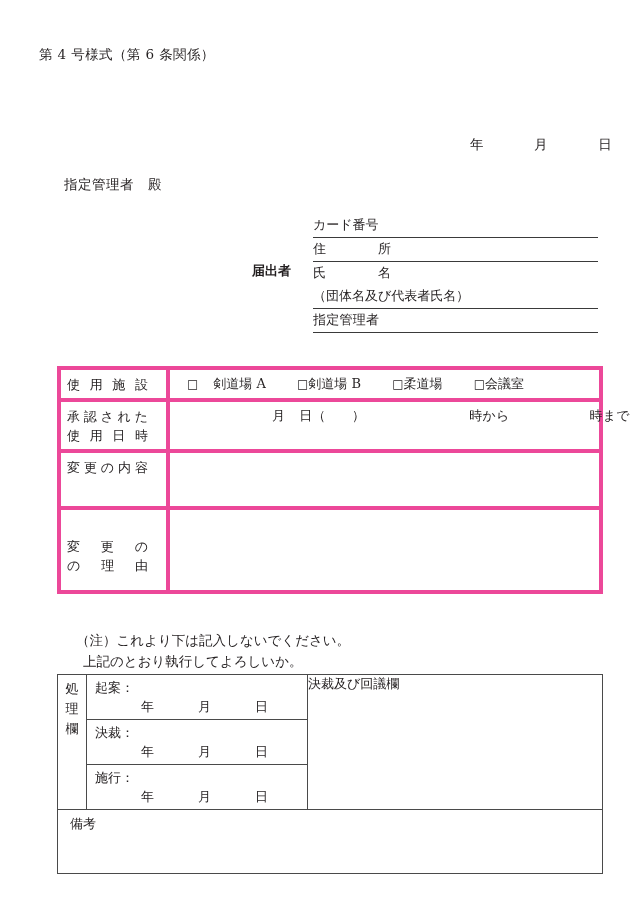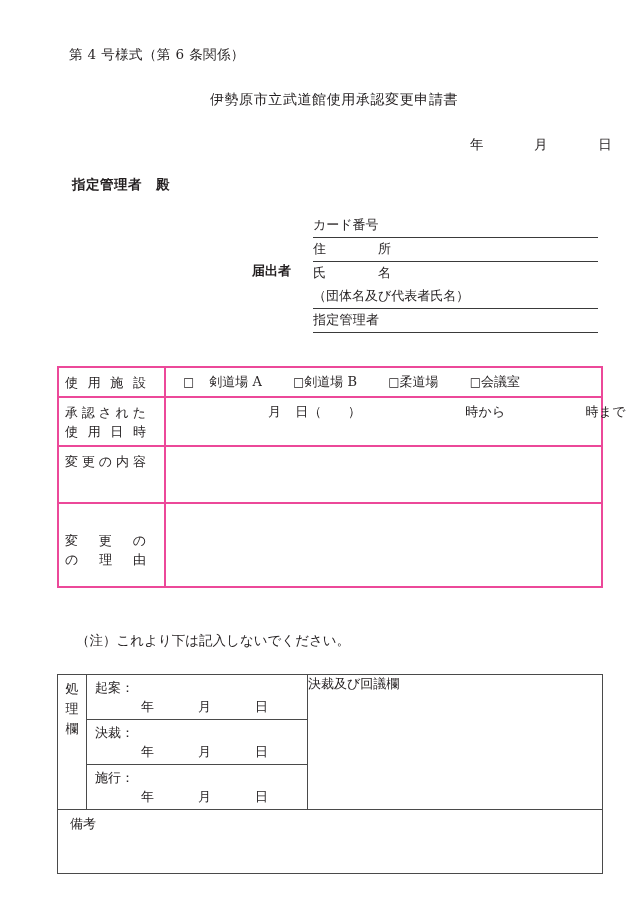--- a/index.html
+++ b/index.html
@@ -26,7 +26,7 @@
   
   .form-code {
     position: absolute;
-    left: 69px;
+    left: 39px;
     top: 46px;
     font-size: 13.5px;
     letter-spacing: 0.4px;

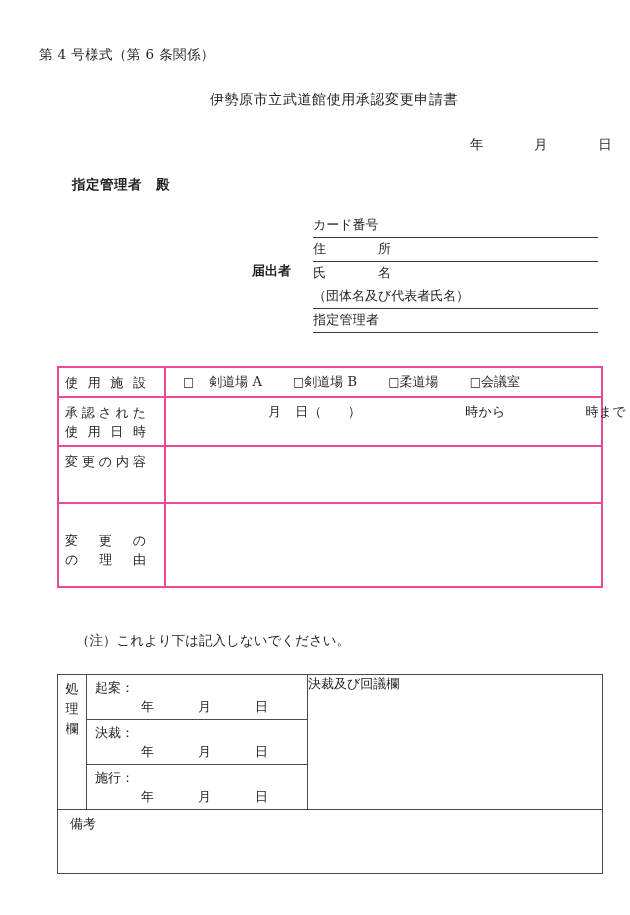--- a/index.html
+++ b/index.html
@@ -246,7 +246,6 @@
 <div class="page">
 
   <div class="form-code">第 4 号様式（第 6 条関係）</div>
-  <div class="doc-title">伊勢原市立武道館使用承認変更申請書</div>
 
   <div class="date-line">
     <span>年</span>

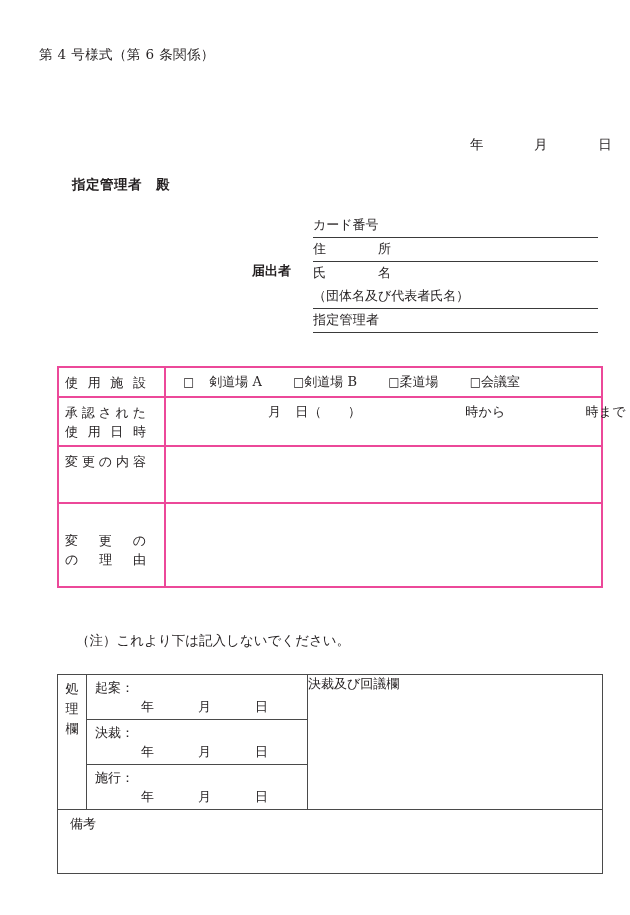--- a/index.html
+++ b/index.html
@@ -55,12 +55,11 @@
   .date-line .gap { width: 42px; }
   .addressee {
     position: absolute;
-    left: 72px;
+    left: 64px;
     top: 176px;
     font-size: 13.5px;
     letter-spacing: 0.5px;
     white-space: nowrap;
-    font-weight: bold;
   }
 
   

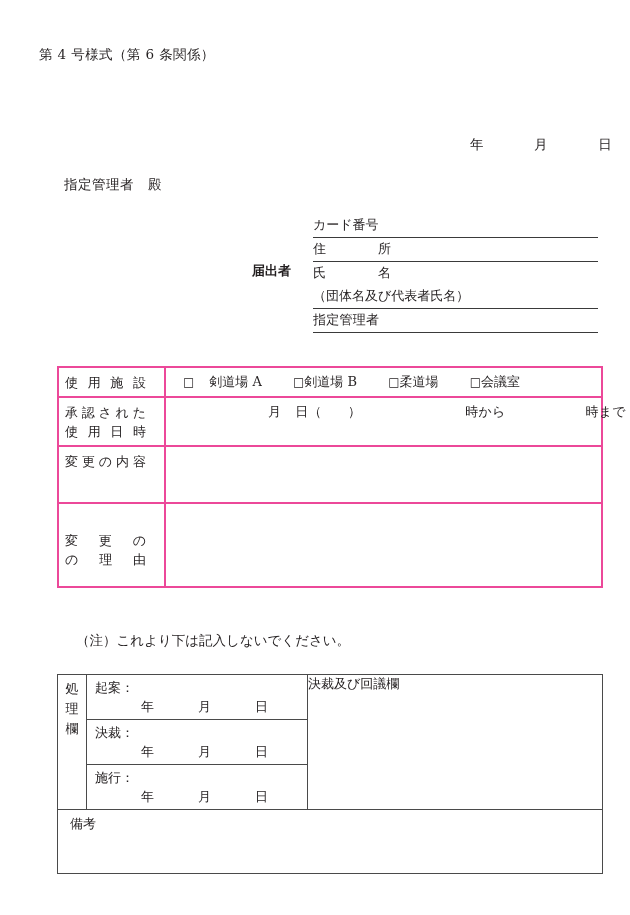--- a/index.html
+++ b/index.html
@@ -133,7 +133,7 @@
     font-size: 13px;
   }
   .main-table td {
-    border: 2px solid #ec4899;
+    border: 4px solid #ec4899;
     padding: 0;
     vertical-align: top;
   }

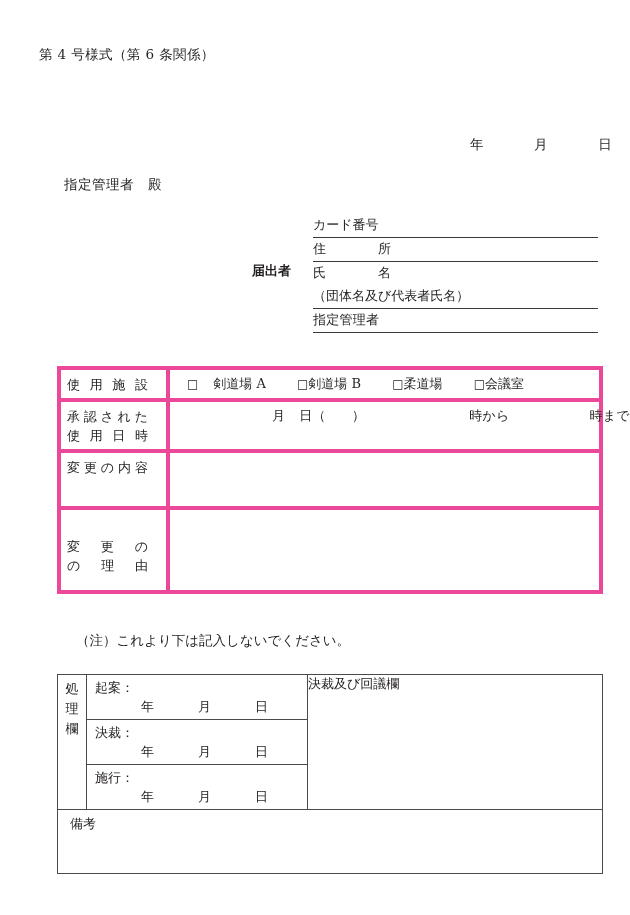--- a/index.html
+++ b/index.html
@@ -339,6 +339,7 @@
 
   <div class="notes">
     <div class="note-a">（注）これより下は記入しないでください。</div>
+    <div class="note-b">上記のとおり執行してよろしいか。</div>
   </div>
 
   <table class="proc-table">

